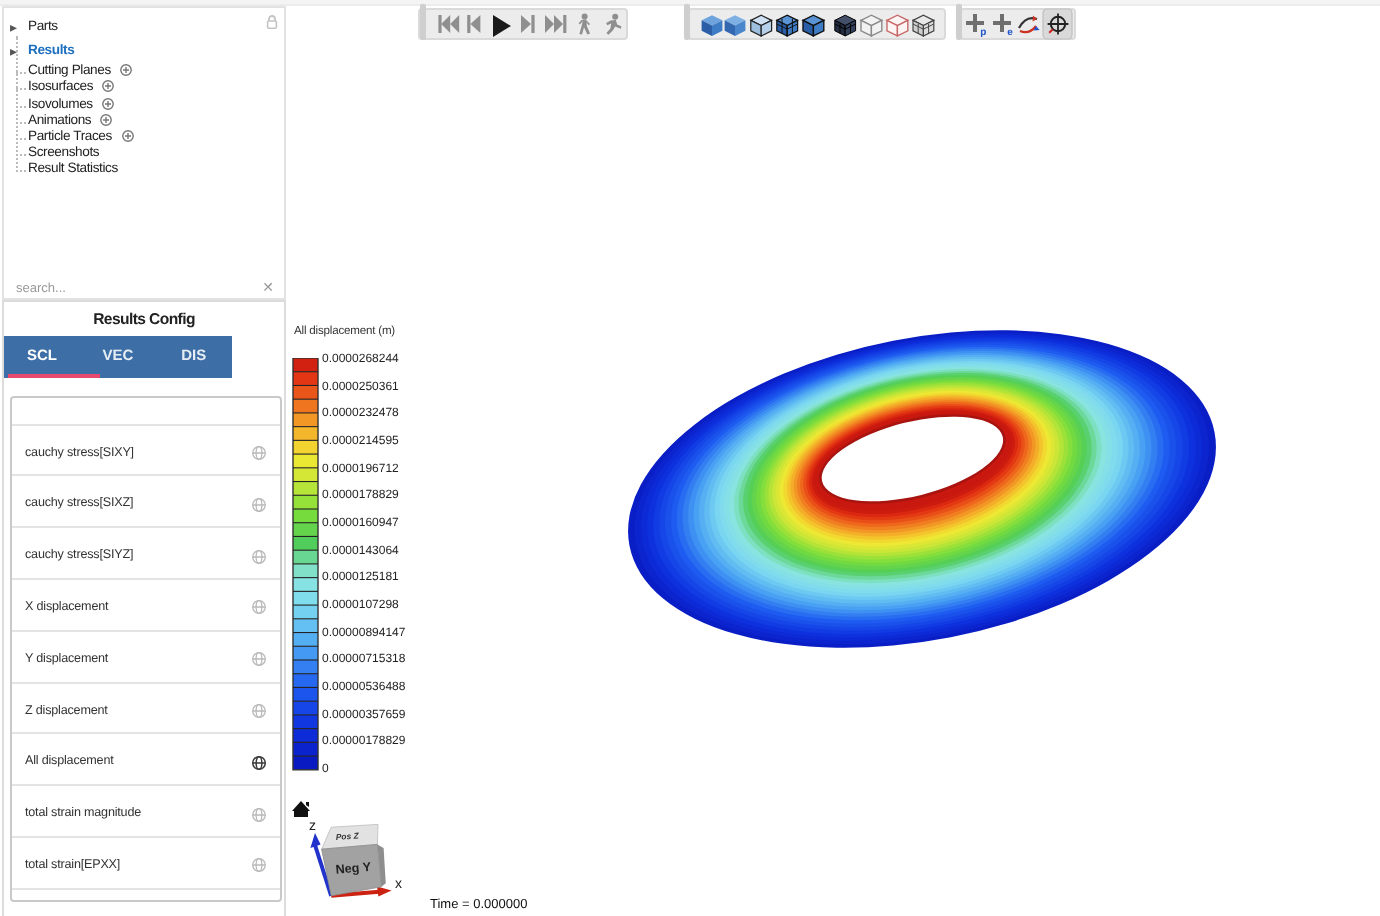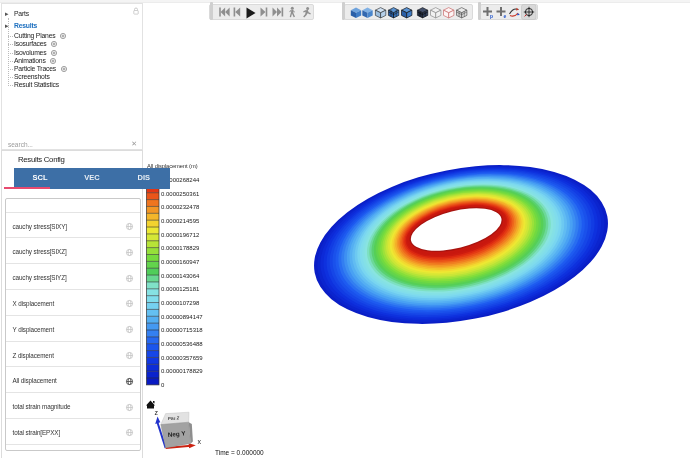--- a/index.html
+++ b/index.html
@@ -20,8 +20,8 @@
 #searchrow .x{position:absolute;right:5px;top:3px;font-size:7px;color:#9a9a9a}
 #cfgpanel{position:absolute;left:1px;top:150px;width:142px;height:308px;
 background:#fff;border:1px solid #dcdcdc;border-bottom:none;z-index:3}
-#cfgtitle{position:absolute;left:16px;top:3.5px;width:100%;text-align:left;
-font-size:7.8px;letter-spacing:-0.3px;font-weight:normal;color:#222}
+#cfgtitle{position:absolute;left:0;top:3.5px;width:100%;text-align:center;
+font-size:7.8px;letter-spacing:-0.3px;font-weight:bold;color:#222}
 #tabs{position:absolute;left:12px;top:17px;width:156px;height:21px;background:#3d6fa6}
 .tab{position:absolute;top:0;width:33.3%;height:100%;color:#fff;font-size:7.5px;
 font-weight:bold;text-align:center;line-height:20px}

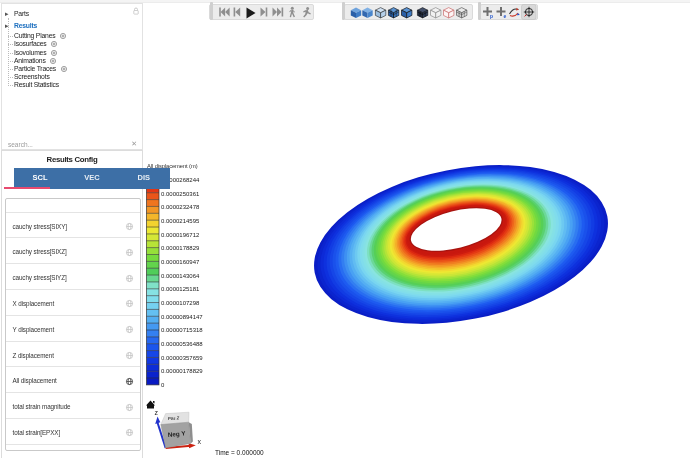--- a/index.html
+++ b/index.html
@@ -22,7 +22,7 @@
 background:#fff;border:1px solid #dcdcdc;border-bottom:none;z-index:3}
 #cfgtitle{position:absolute;left:0;top:3.5px;width:100%;text-align:center;
 font-size:7.8px;letter-spacing:-0.3px;font-weight:bold;color:#222}
-#tabs{position:absolute;left:12px;top:17px;width:156px;height:21px;background:#3d6fa6}
+#tabs{position:absolute;left:0;top:17px;width:114px;height:21px;background:#3d6fa6}
 .tab{position:absolute;top:0;width:33.3%;height:100%;color:#fff;font-size:7.5px;
 font-weight:bold;text-align:center;line-height:20px}
 #tabul{position:absolute;left:2px;top:36px;width:46px;height:2px;background:#e84a6f}

